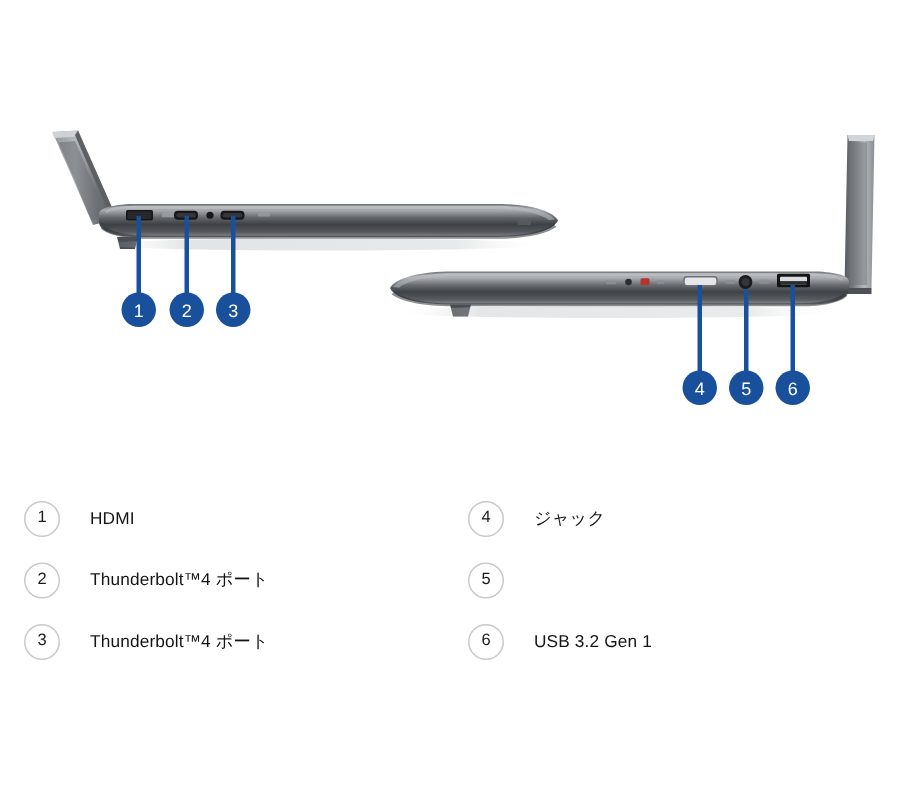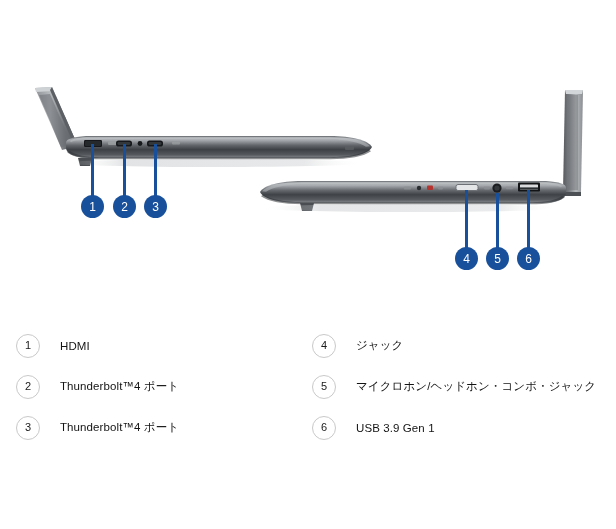--- a/index.html
+++ b/index.html
@@ -239,7 +239,6 @@
       </div>
       <div class="legend-row">
         <div class="num-circle">5</div>
-        <div class="legend-label">マイクロホン/ヘッドホン・コンボ・ジャック</div>
       </div>
       <div class="legend-row">
         <div class="num-circle">6</div>

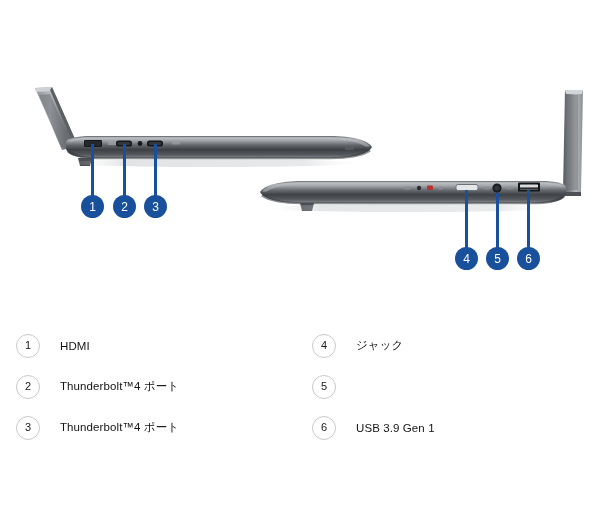--- a/index.html
+++ b/index.html
@@ -242,7 +242,7 @@
       </div>
       <div class="legend-row">
         <div class="num-circle">6</div>
-        <div class="legend-label">USB 3.9 Gen 1</div>
+        <div class="legend-label">USB 3.2 Gen 1</div>
       </div>
     </div>
   </div>

